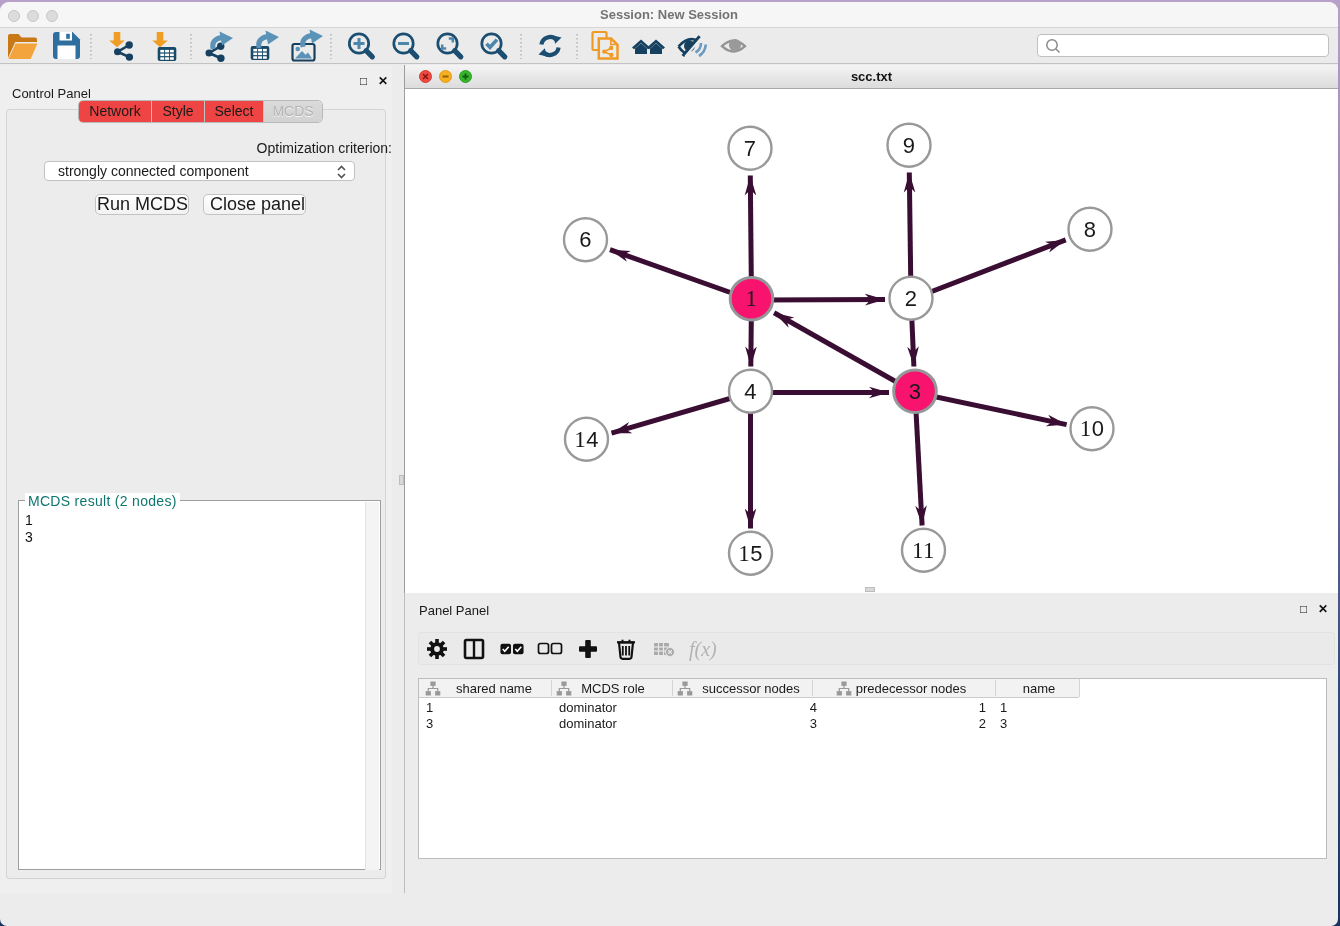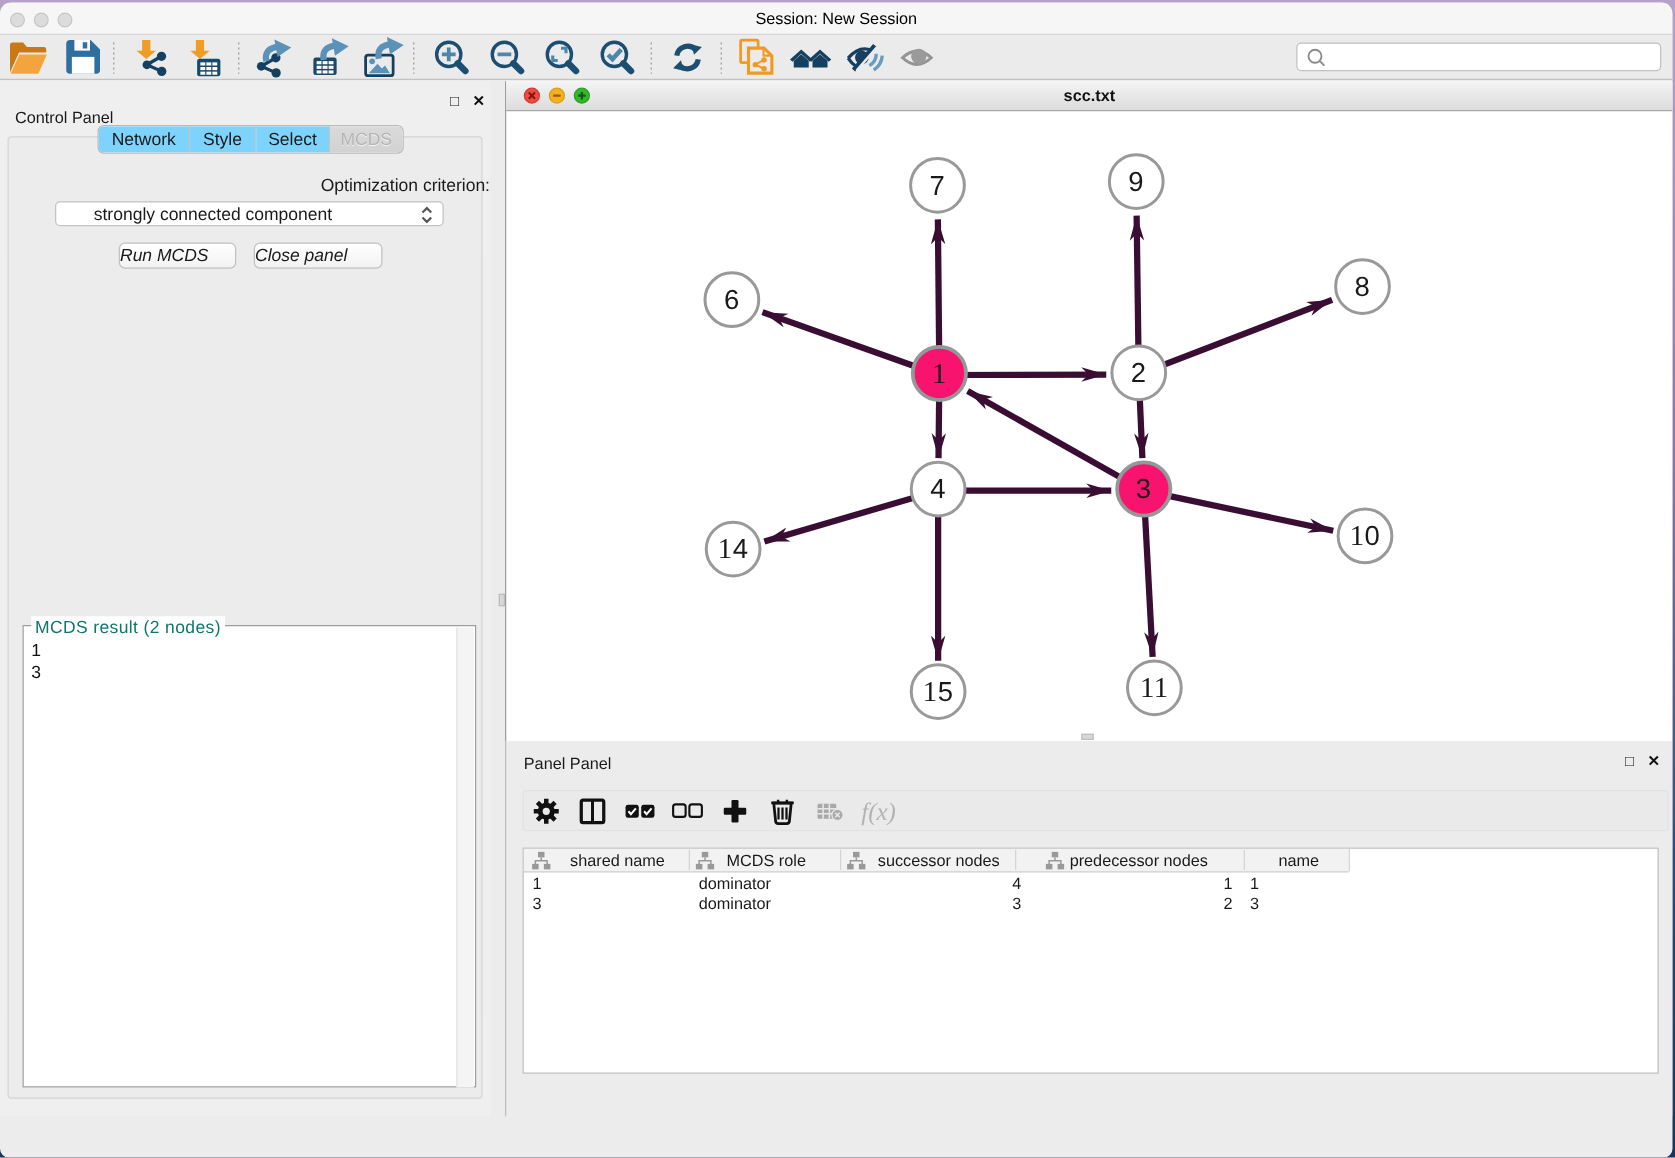--- a/index.html
+++ b/index.html
@@ -10,7 +10,7 @@
   
   #titlebar { position:absolute; left:0; top:0; width:100%; height:26px; background:#f6f6f6; border-bottom:1px solid #d6d6d6; }
   .tl { position:absolute; top:7.5px; width:12px; height:12px; border-radius:50%; background:#dcdcdc; border:1px solid #c6c6c6; }
-  #wtitle { position:absolute; top:5px; left:0; width:100%; text-align:center; font-size:13px; color:#000000; }
+  #wtitle { position:absolute; top:5px; left:0; width:100%; text-align:center; font-size:13px; color:#737373;font-weight:bold; }
   
   #toolbar { position:absolute; left:0; top:27px; width:100%; height:35px; background:#ebebeb; border-bottom:1px solid #c2c2c2; }
   #searchbox { position:absolute; left:1037px; top:5px; width:292px; height:23px; background:#fff; border:1px solid #c0c0c0; border-radius:4px; }

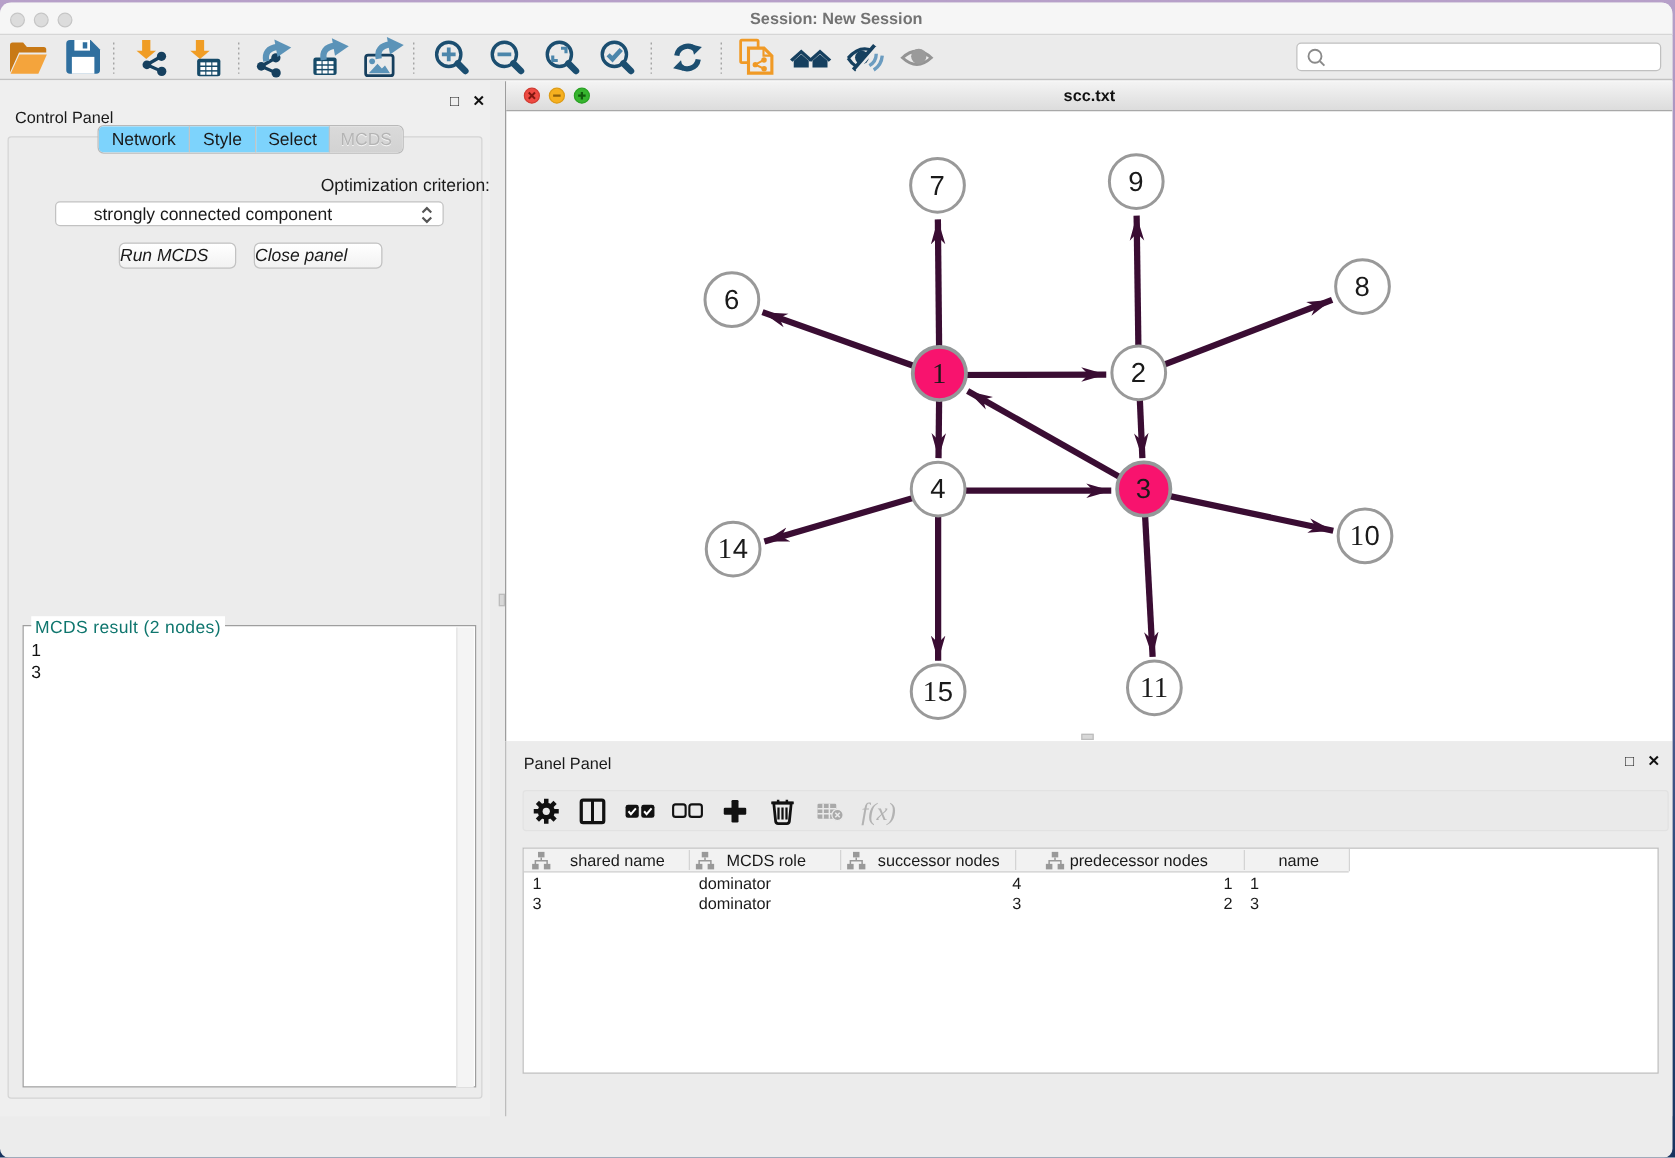--- a/index.html
+++ b/index.html
@@ -21,7 +21,7 @@
   #cpcontent { position:absolute; left:6px; top:44px; width:380px; height:770px; background:#ececec; border:1px solid #d4d4d4; border-radius:3px; }
   
   .tabgrp { position:absolute; display:flex; border:1px solid #b9b9b9; border-radius:5px; overflow:hidden; background:#fff; }
-  .tab { font-size:14px; color:#1a1a1a; text-align:center; padding:2px 0 3px 0; background:#7dd3fc; border-right:1px solid #c4c4c4; }
+  .tab { font-size:14px; color:#1a1a1a; text-align:center; padding:2px 0 3px 0; background:#ef4444; border-right:1px solid #c4c4c4; }
   .tab:last-child { border-right:none; }
   .tabsel { background:linear-gradient(#dadada,#d2d2d2); color:#b4b4b4; text-shadow:0 1px 0 #f5f5f5; }
   

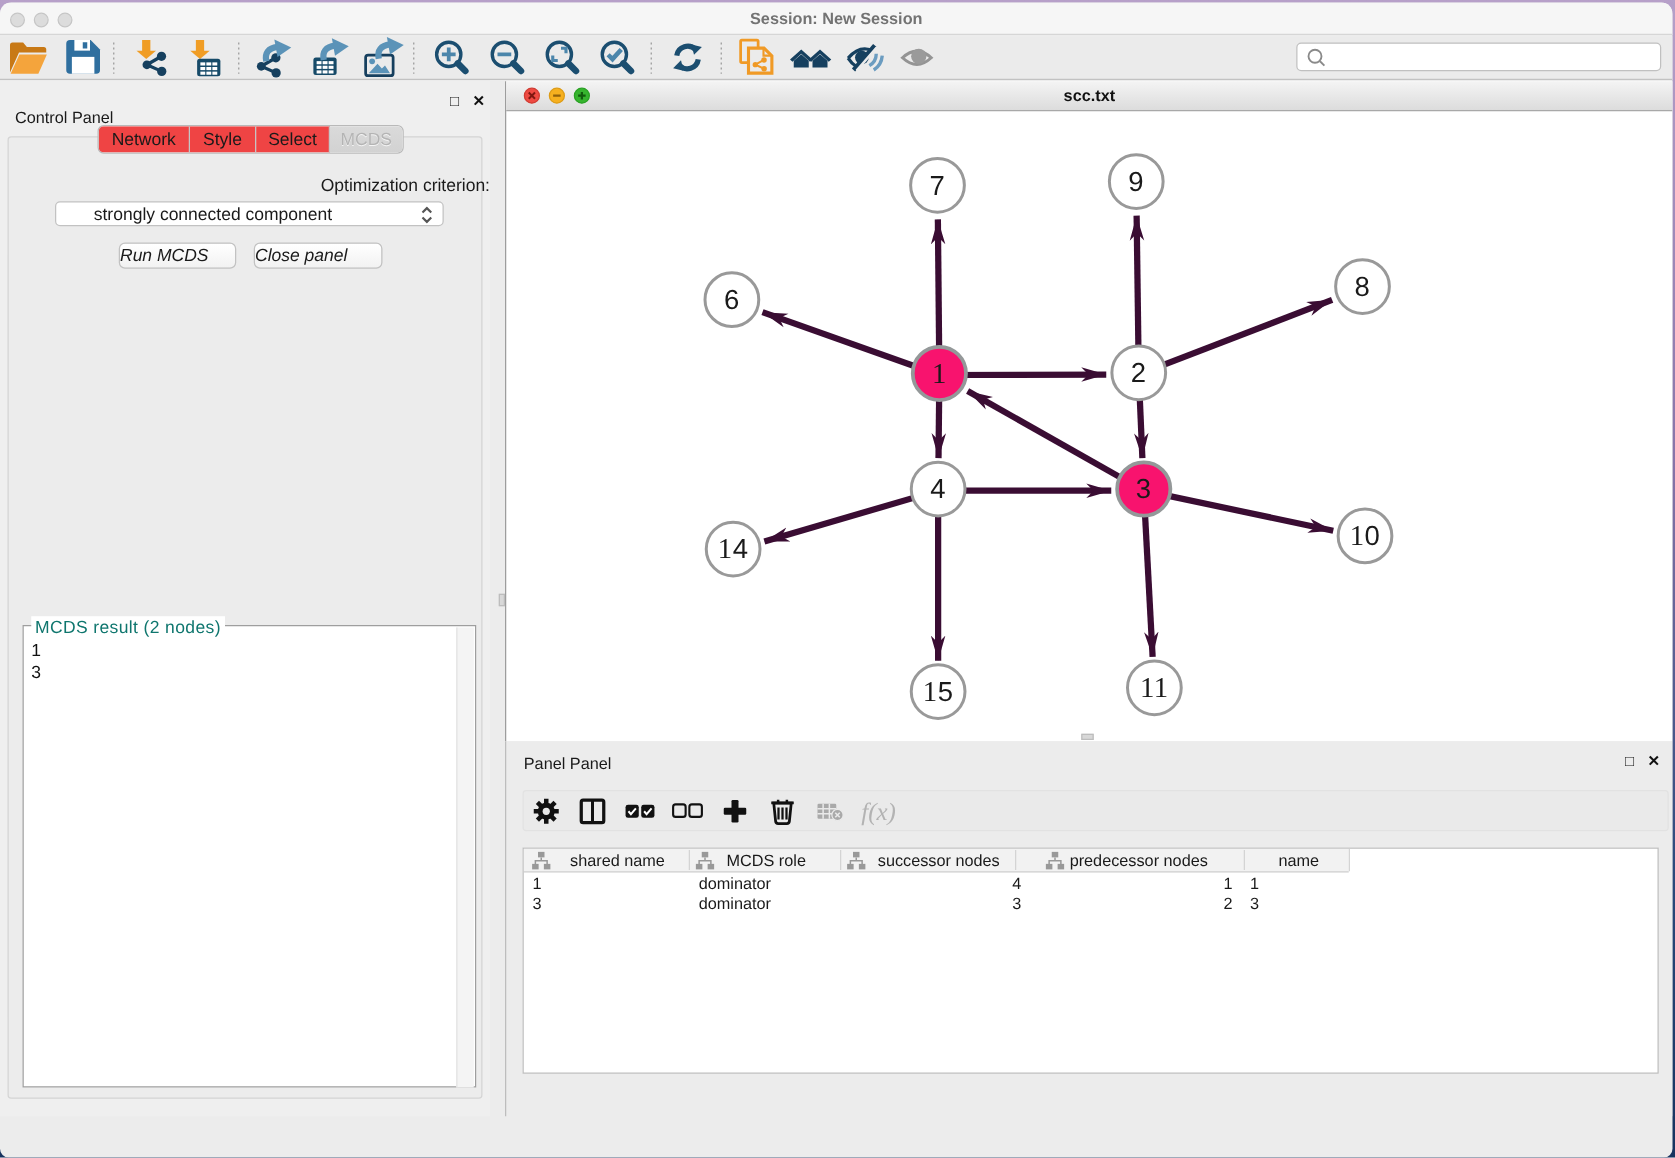--- a/index.html
+++ b/index.html
@@ -26,7 +26,7 @@
   .tabsel { background:linear-gradient(#dadada,#d2d2d2); color:#b4b4b4; text-shadow:0 1px 0 #f5f5f5; }
   
   #optlabel { position:absolute; left:0; top:75px; width:100%; text-align:right; font-size:14px; color:#1a1a1a; }
-  #combo { position:absolute; left:44px; top:96px; width:311px; height:20px; background:#fff; border:1px solid #c2c2c2; border-radius:4px; font-size:14px; color:#1a1a1a; line-height:19px; padding-left:30px; }
+  #combo { position:absolute; left:44px; top:96px; width:311px; height:20px; background:#fff; border:1px solid #c2c2c2; border-radius:4px; font-size:14px; color:#1a1a1a; line-height:19px; padding-left:13px; }
   .btn { position:absolute; height:21px; background:linear-gradient(#ffffff,#f2f2f2); border:1px solid #c2c2c2; border-radius:5px; font-size:14px; color:#1a1a1a; text-align:left; line-height:19px;font-style:italic; }
   
   #grpbox { position:absolute; left:18px; top:435px; width:363px; height:370px; background:#fff; border:1px solid #9e9e9e; }

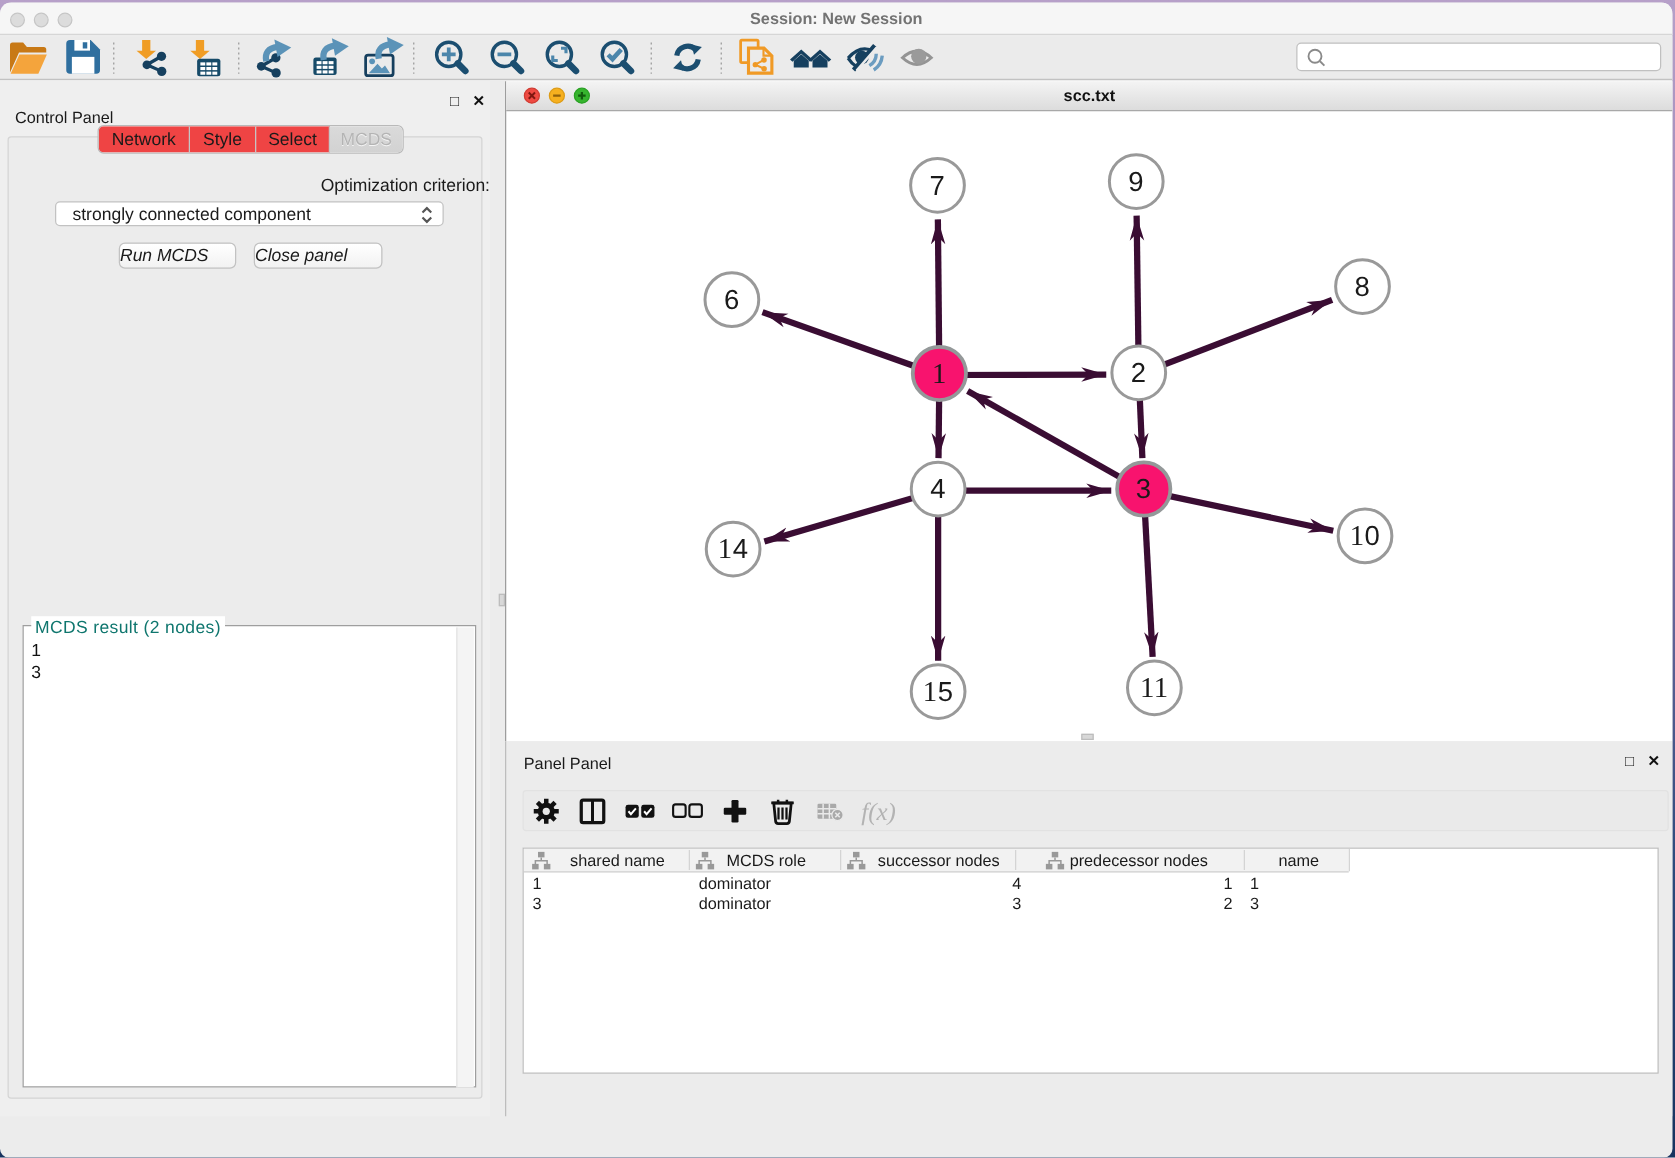--- a/index.html
+++ b/index.html
@@ -27,7 +27,7 @@
   
   #optlabel { position:absolute; left:0; top:75px; width:100%; text-align:right; font-size:14px; color:#1a1a1a; }
   #combo { position:absolute; left:44px; top:96px; width:311px; height:20px; background:#fff; border:1px solid #c2c2c2; border-radius:4px; font-size:14px; color:#1a1a1a; line-height:19px; padding-left:13px; }
-  .btn { position:absolute; height:21px; background:linear-gradient(#ffffff,#f2f2f2); border:1px solid #c2c2c2; border-radius:5px; font-size:14px; color:#1a1a1a; text-align:left; line-height:19px;font-style:italic; }
+  .btn { position:absolute; height:21px; background:linear-gradient(#ffffff,#f2f2f2); border:1px solid #c2c2c2; border-radius:5px; font-size:18px; color:#1a1a1a; text-align:right; line-height:19px; }
   
   #grpbox { position:absolute; left:18px; top:435px; width:363px; height:370px; background:#fff; border:1px solid #9e9e9e; }
   #grplabel { position:absolute; left:6px; top:-8px; background:#fff; padding:0 3px; font-size:14px; letter-spacing:0.3px; color:#0f766e; }

